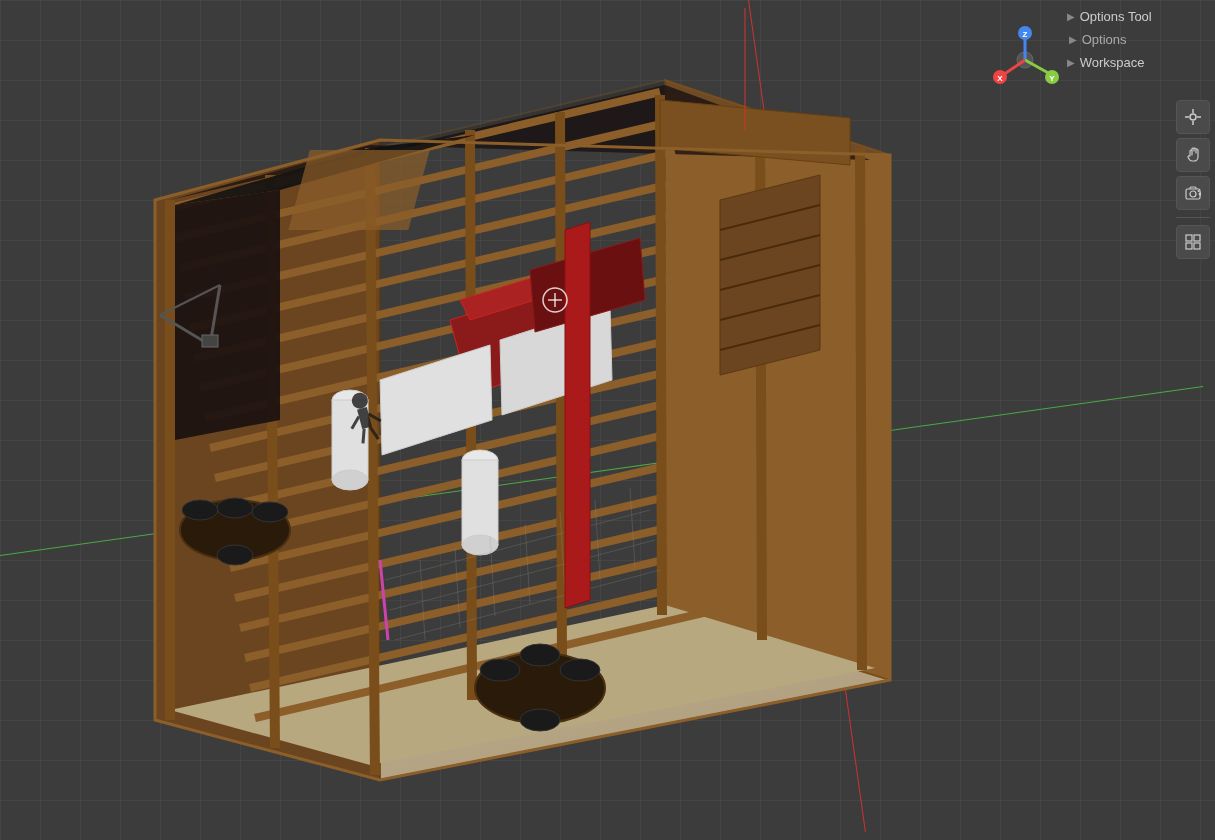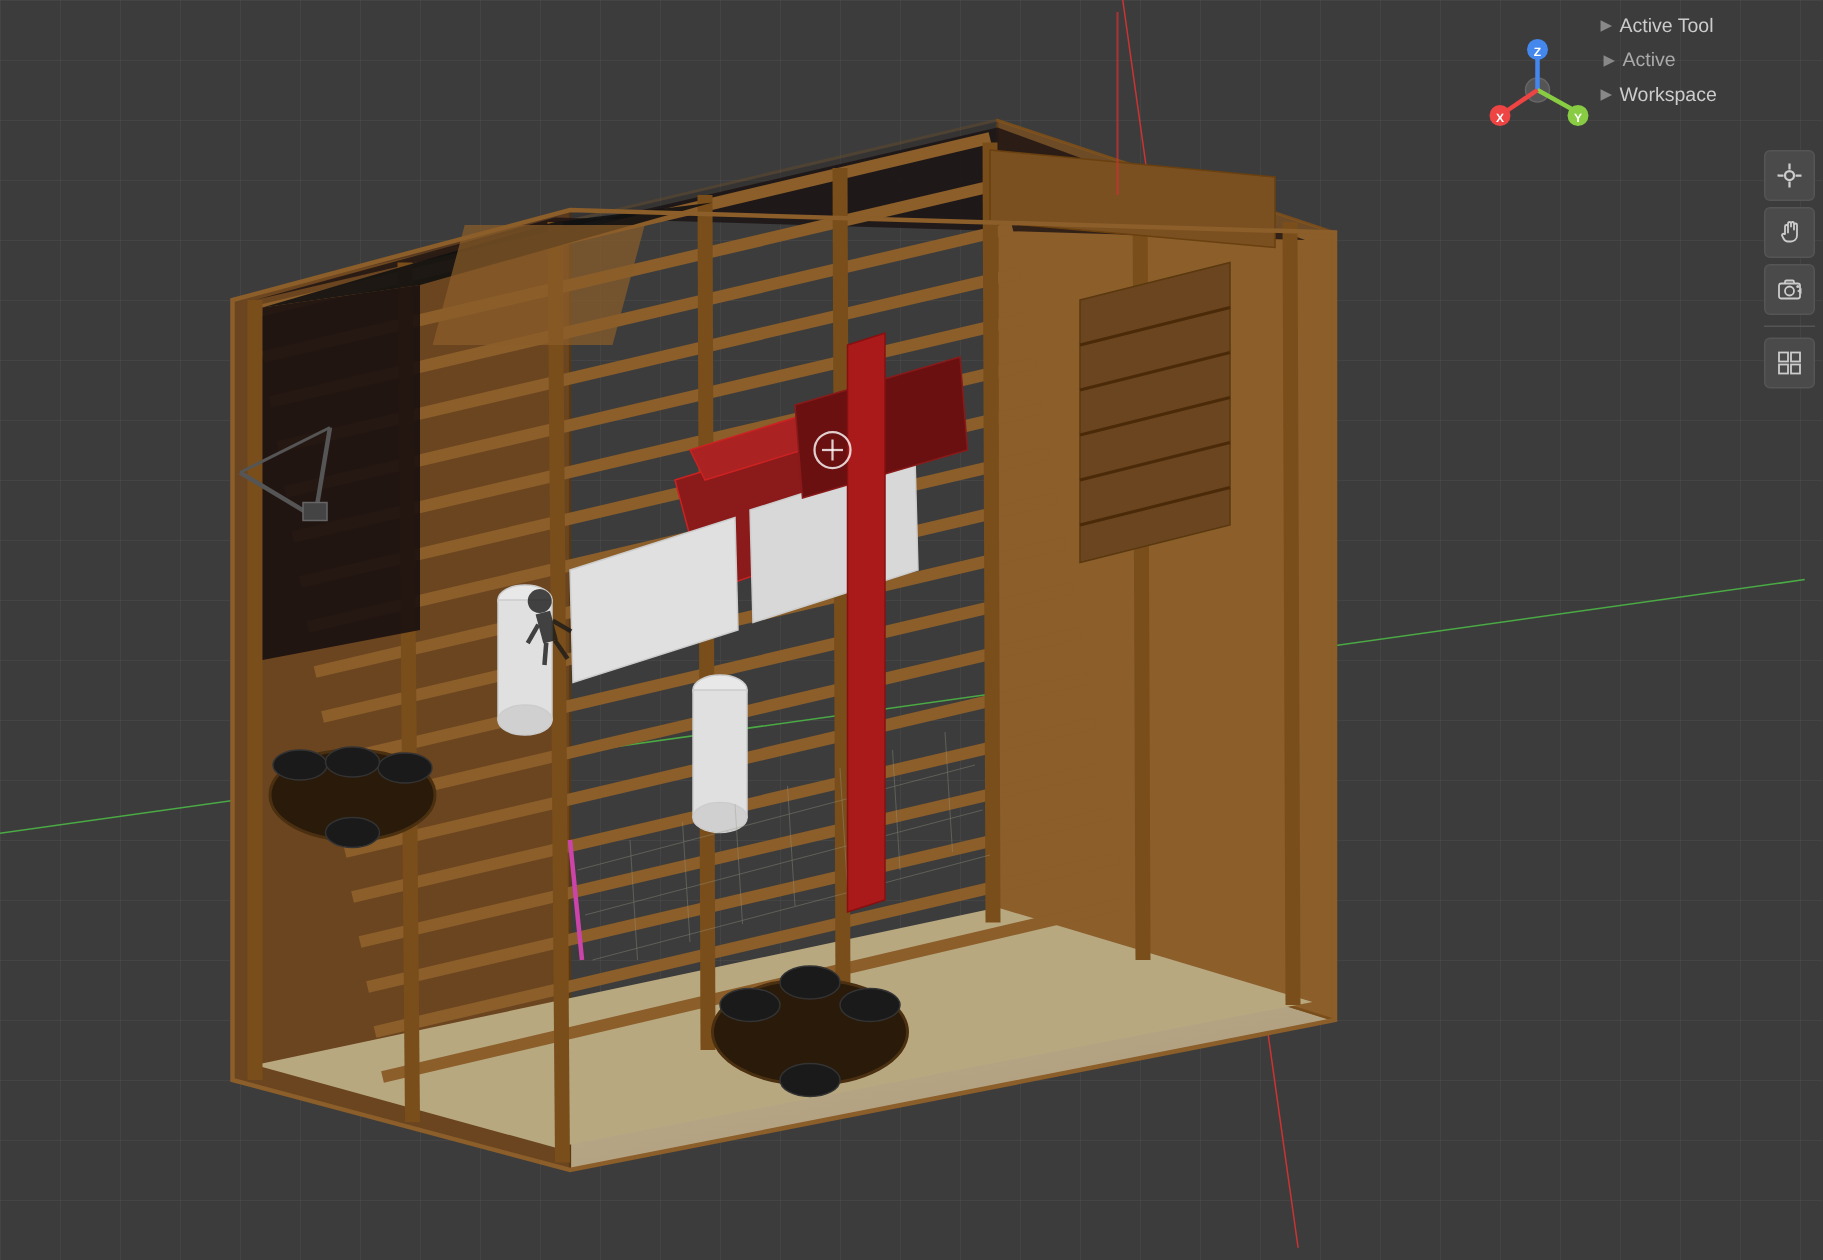--- a/index.html
+++ b/index.html
@@ -318,7 +318,7 @@
   <div class="menu-items">
     <div class="menu-item">
       <span class="menu-chevron">▶</span>
-      <span>Active Tool</span>
+      <span>Options Tool</span>
     </div>
     <div class="menu-item" style="padding-left: 4px; color: #aaa;">
       <span class="menu-chevron">▶</span>

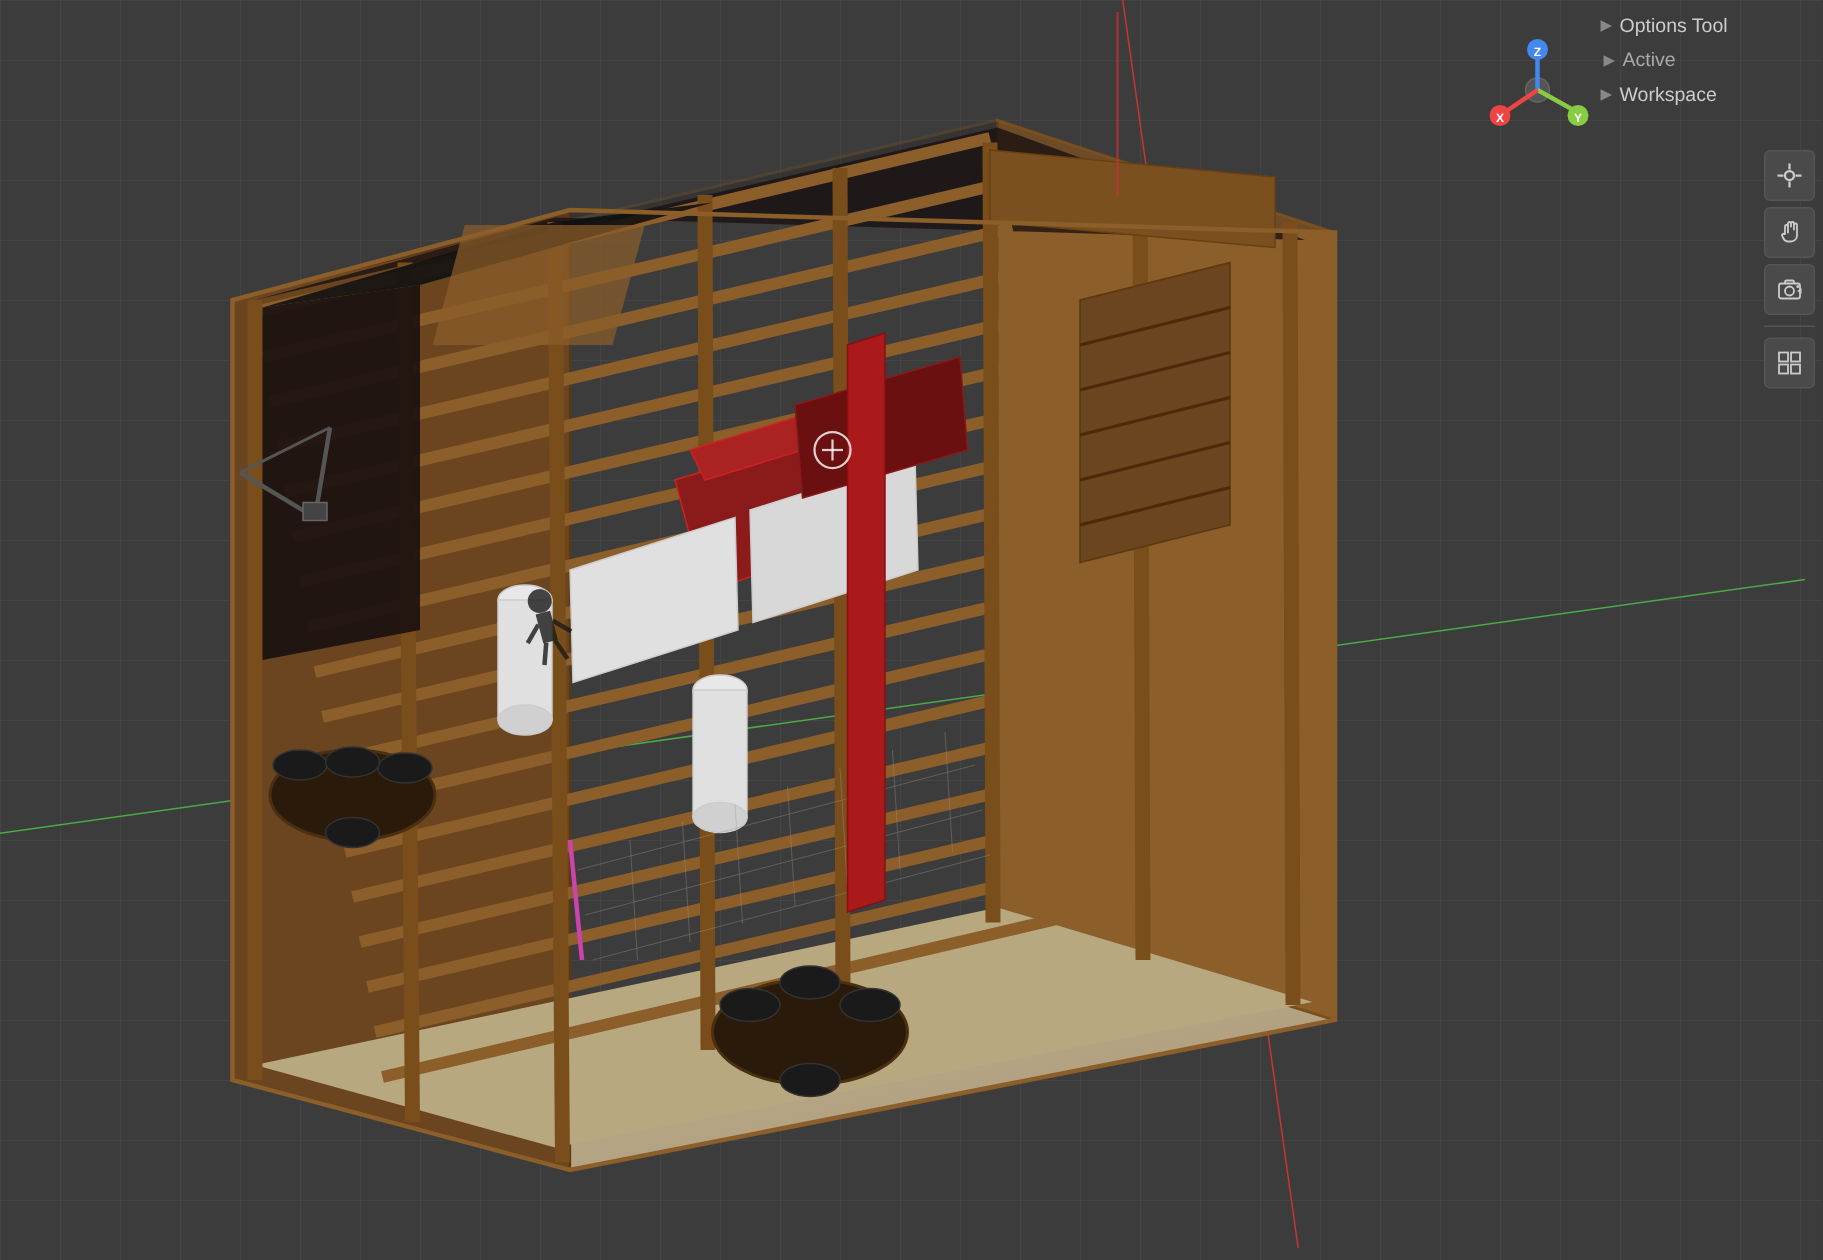--- a/index.html
+++ b/index.html
@@ -322,7 +322,7 @@
     </div>
     <div class="menu-item" style="padding-left: 4px; color: #aaa;">
       <span class="menu-chevron">▶</span>
-      <span>Active</span>
+      <span>Options</span>
     </div>
     <div class="menu-item">
       <span class="menu-chevron">▶</span>

